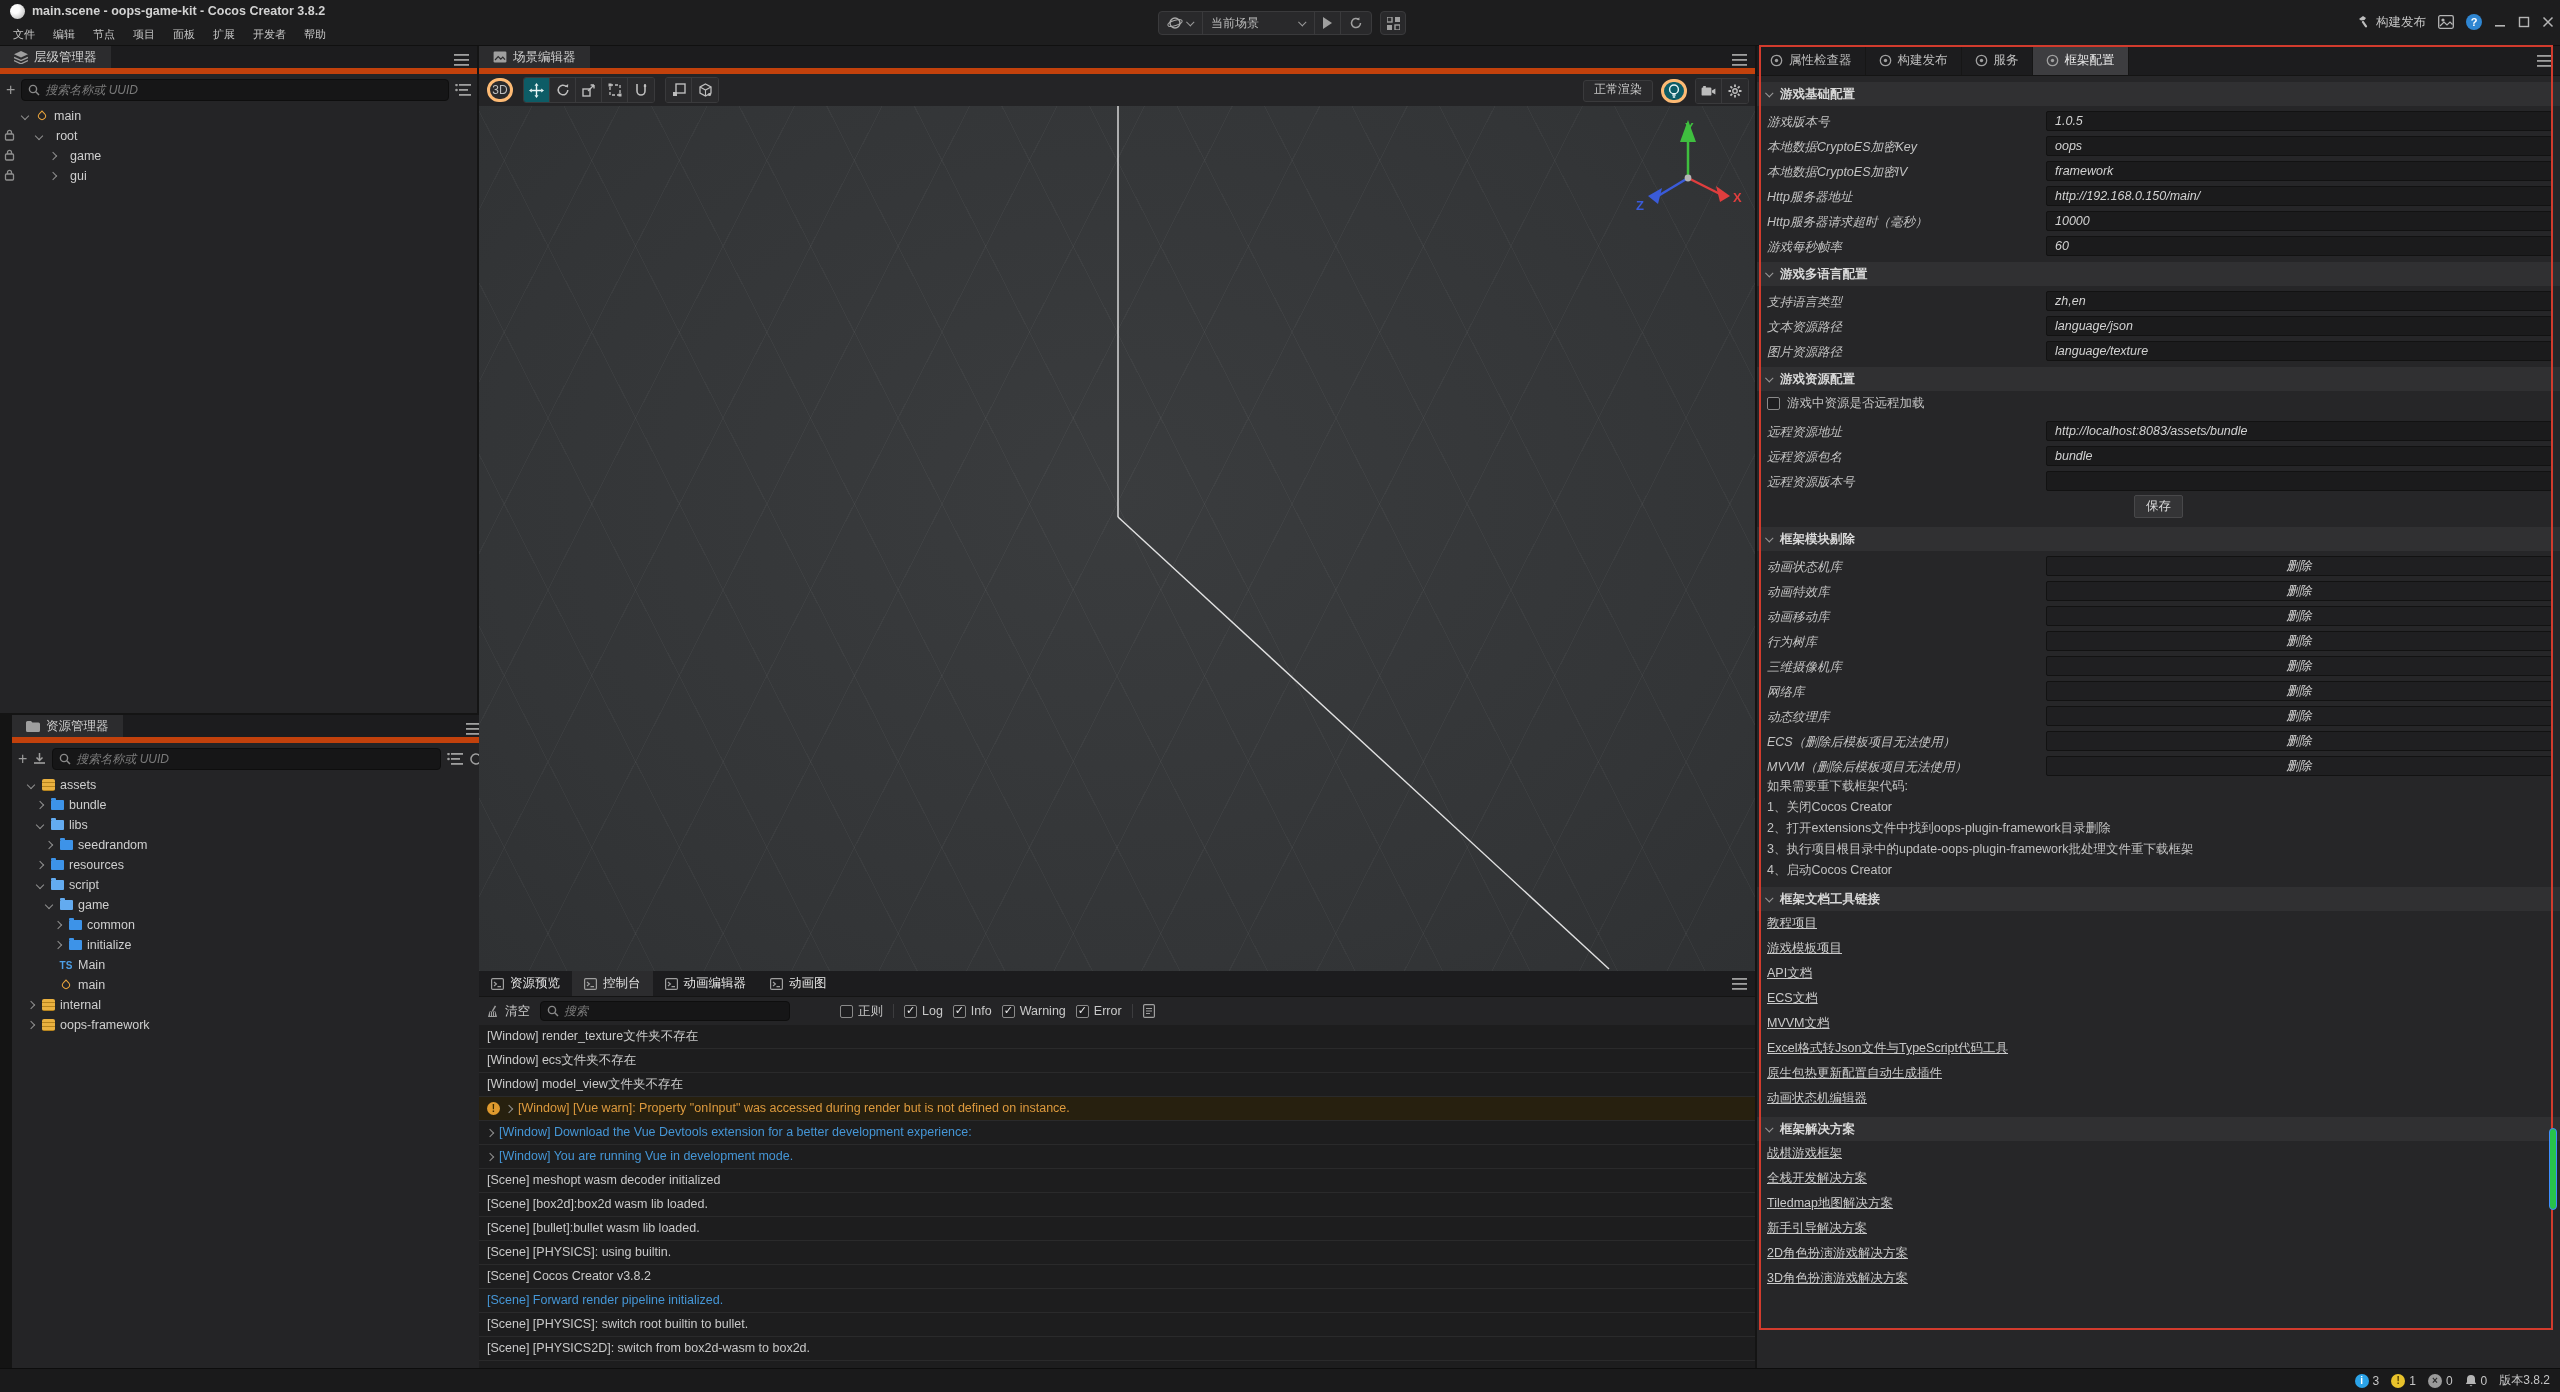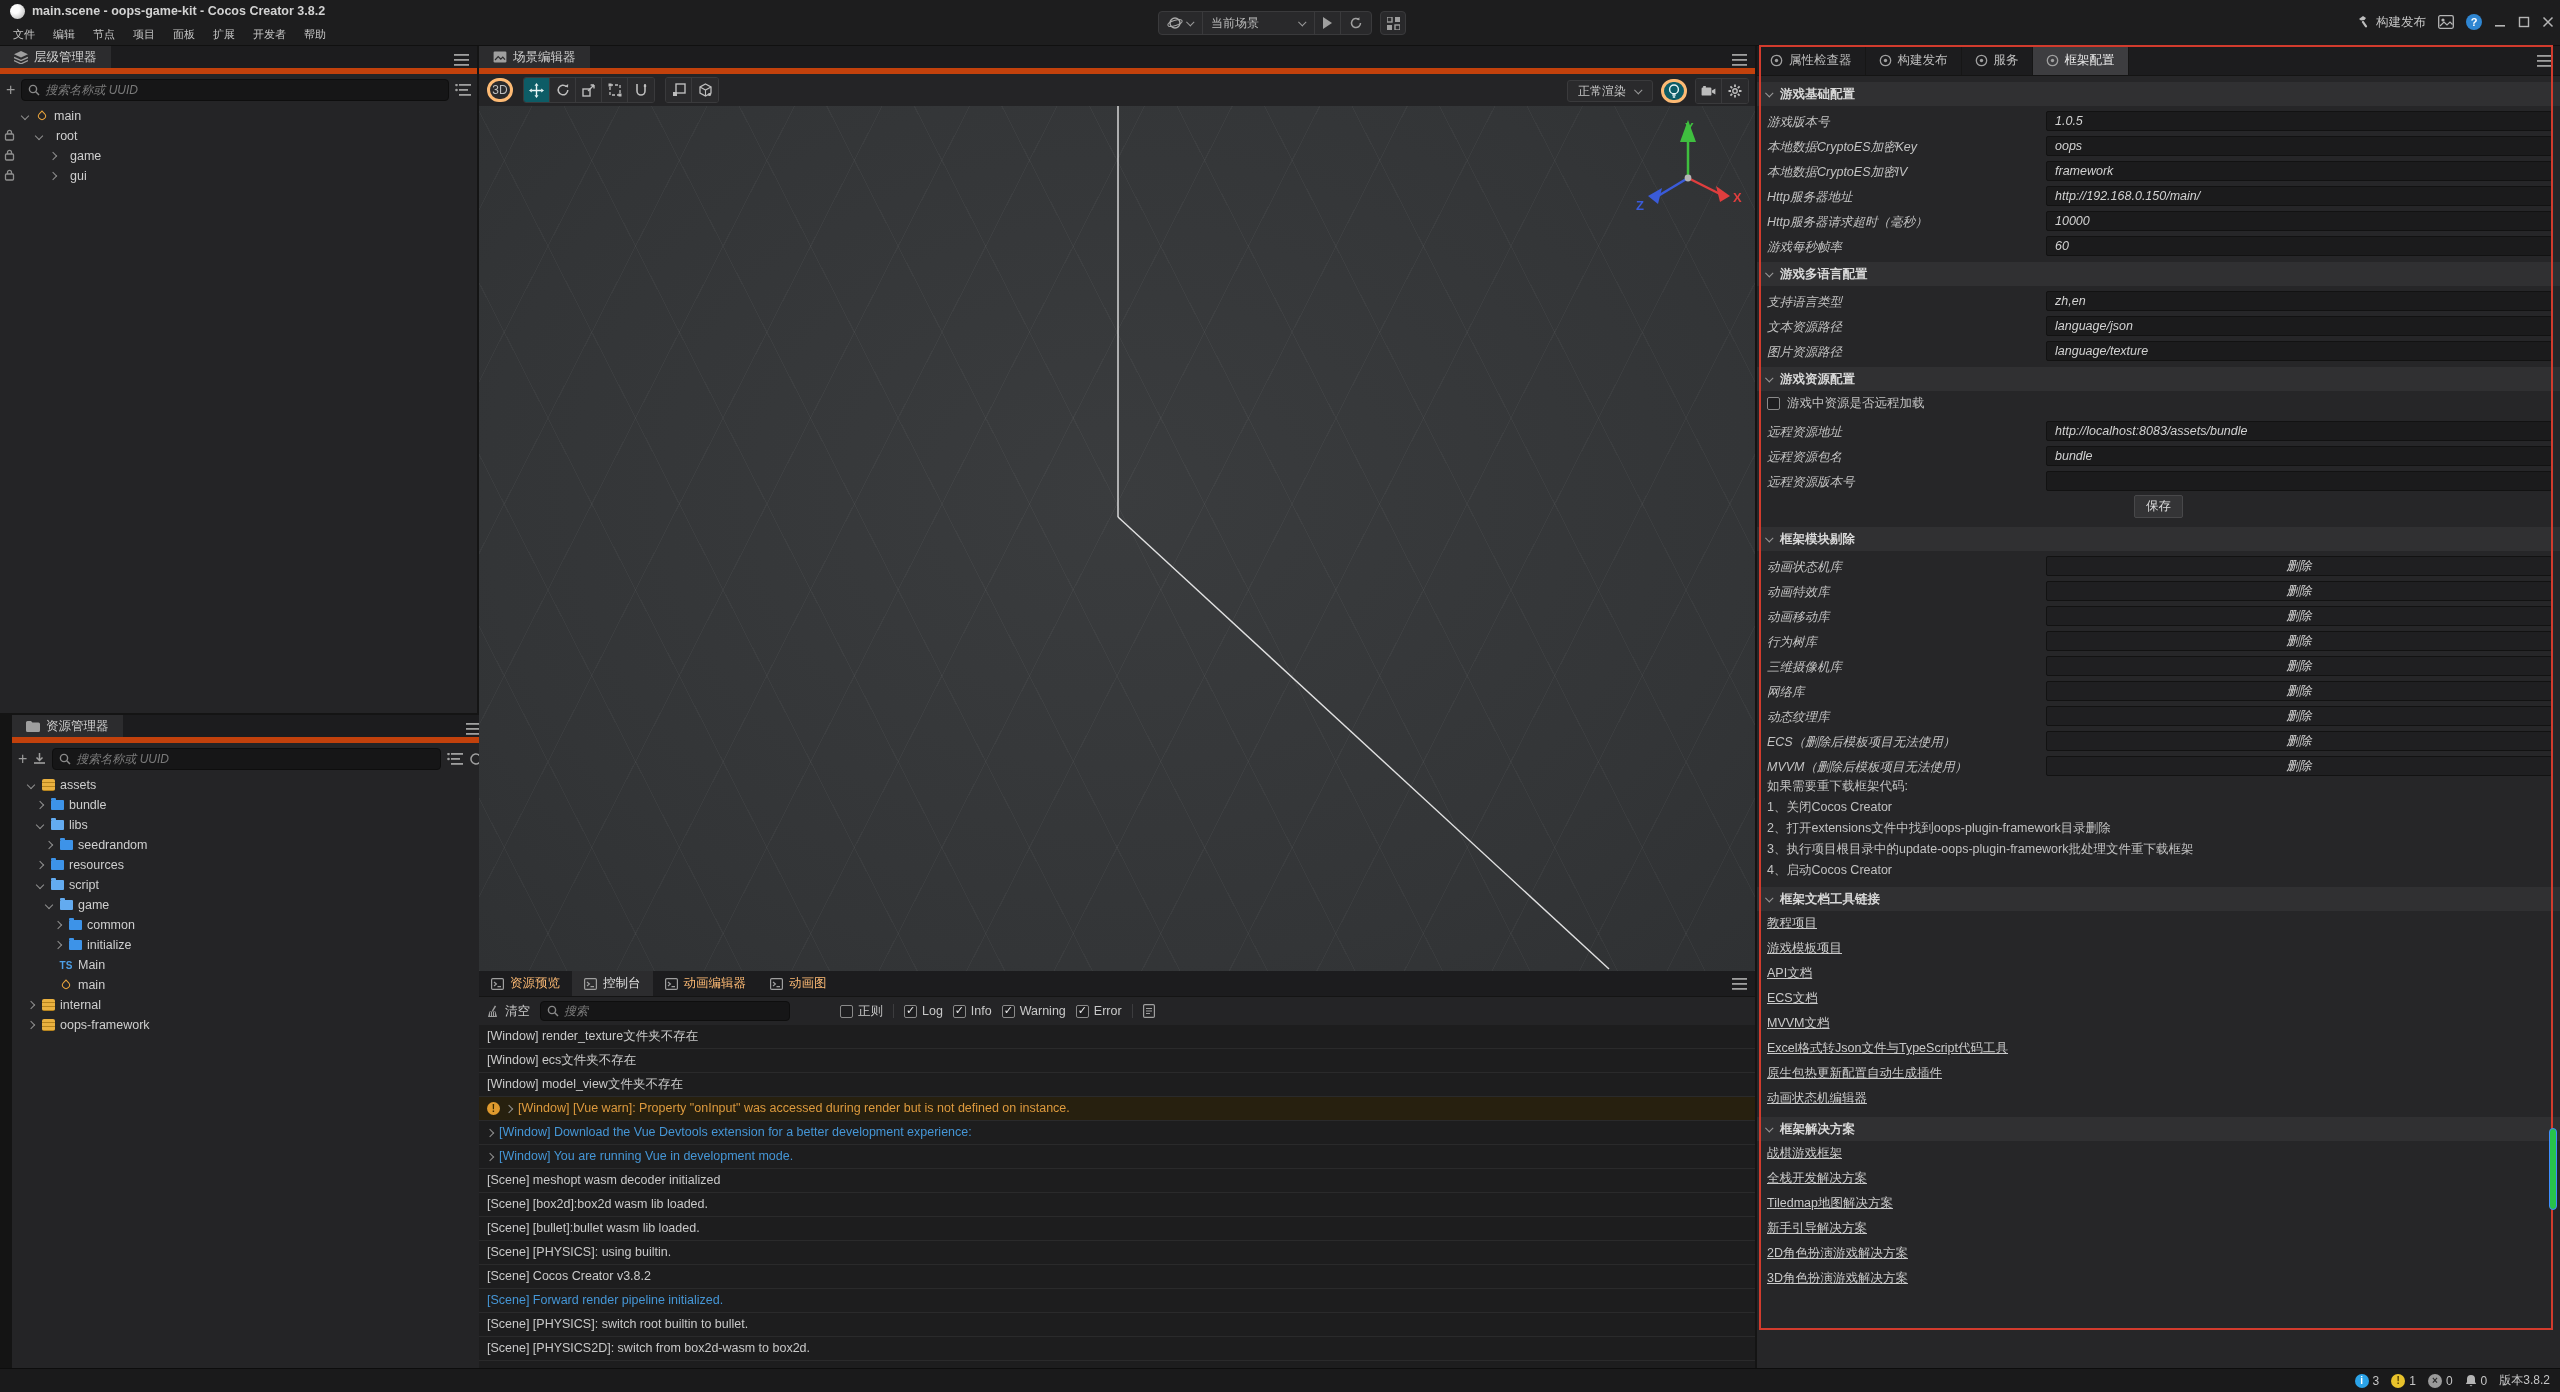--- a/index.html
+++ b/index.html
@@ -72,7 +72,7 @@
   .tgroup .tbtn:last-child { border-right:none; }
   .tbtn.teal { background:#0d5c66; color:#eaf6f6; }
   .scene-right { position:absolute; right:6px; top:4px; display:flex; align-items:center; gap:8px; }
-  .render-dd { height:22px; display:flex; align-items:center; gap:10px; padding:0 10px; background:#2a2a2c; border:1px solid #3a3a3c; border-radius:3px; font-size:12px; color:#c5c5c5; }
+  .render-dd { height:22px; display:flex; align-items:center; gap:22px; padding:0 10px; background:#2a2a2c; border:1px solid #3a3a3c; border-radius:3px; font-size:12px; color:#c5c5c5;flex-direction:column; }
 
   
   .ctabs { height:26px; background:#1c1c1e; border-bottom:1px solid #141414; display:flex; position:relative; }

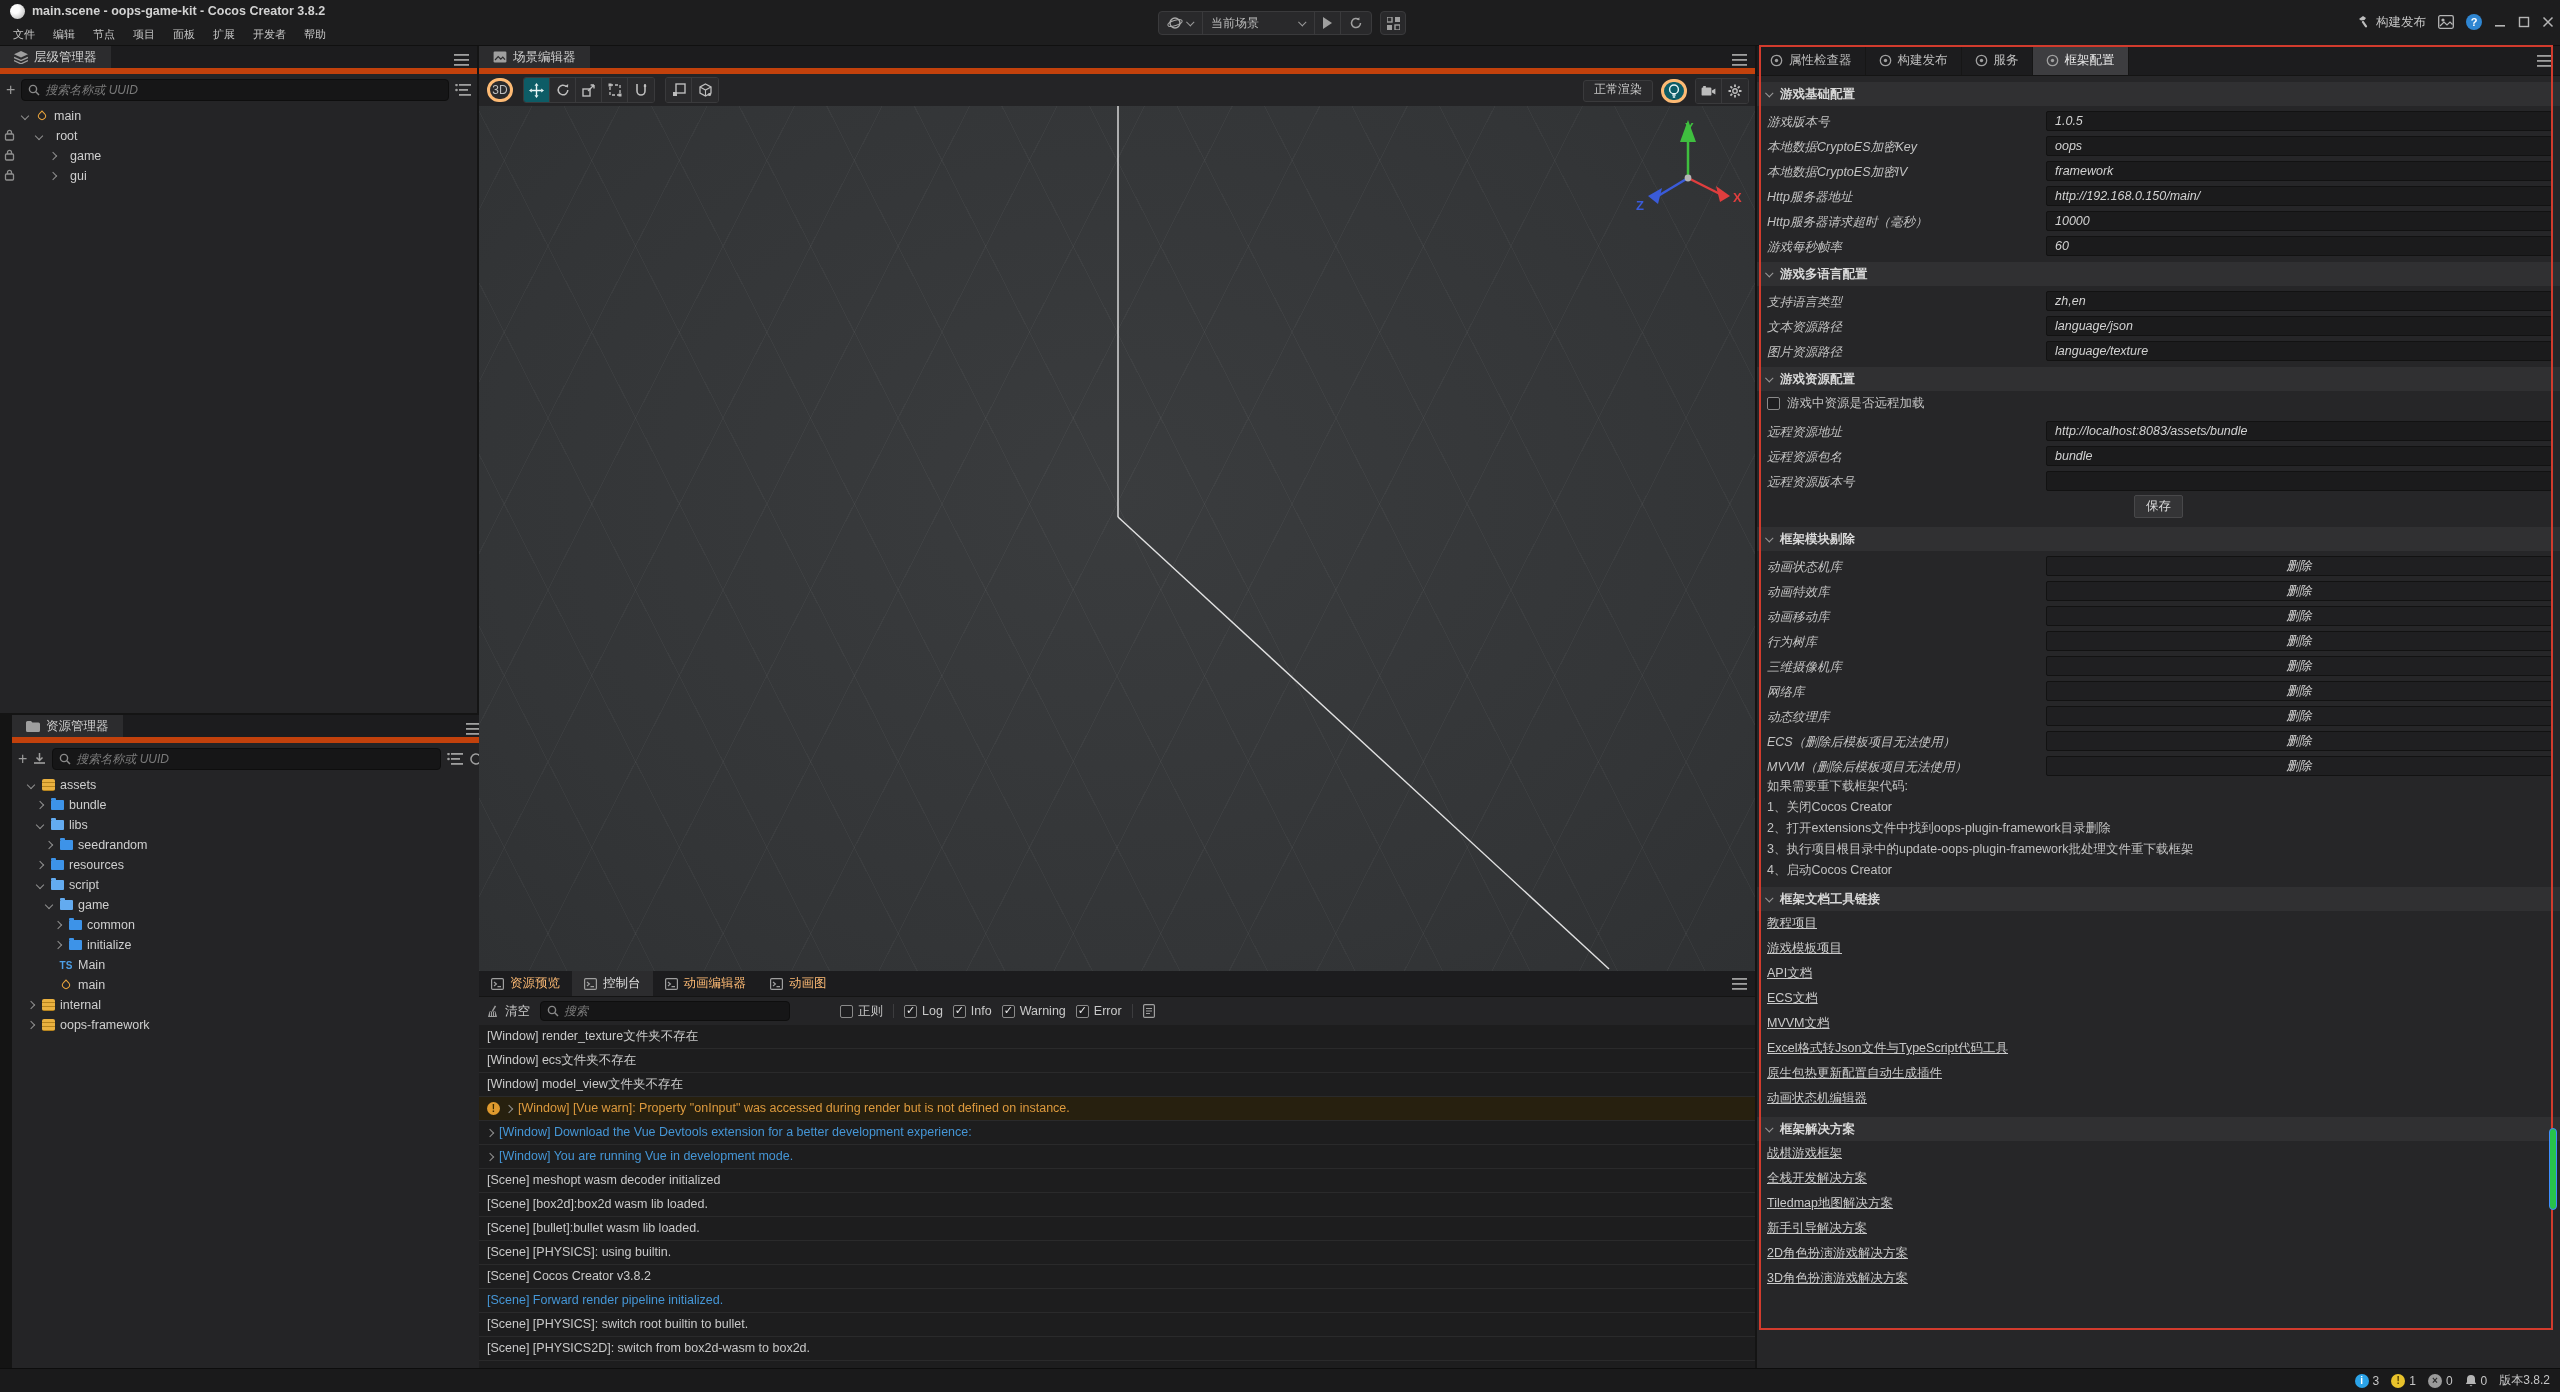--- a/index.html
+++ b/index.html
@@ -76,7 +76,7 @@
 
   
   .ctabs { height:26px; background:#1c1c1e; border-bottom:1px solid #141414; display:flex; position:relative; }
-  .ctab { display:flex; align-items:center; gap:6px; padding:0 12px; font-size:12.5px; color:#fdba74; }
+  .ctab { display:flex; align-items:center; gap:6px; padding:0 12px; font-size:12.5px; color:#e5e5e5; }
   .ctab.t-active { background:#2c2c2e; color:#e0e0e0; }
   .con-toolbar { height:28px; display:flex; align-items:center; gap:10px; padding:0 8px; background:#242426; font-size:12.5px; color:#c9c9c9; }
   .con-search { width:250px; height:20px; background:#161617; border:1px solid #0e0e0e; border-radius:4px; display:flex; align-items:center; gap:5px; padding:0 6px; }

